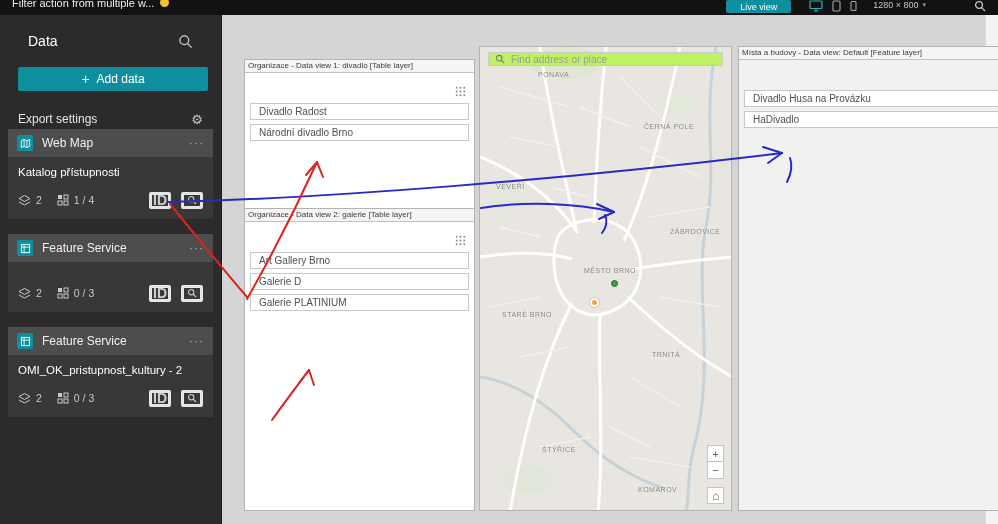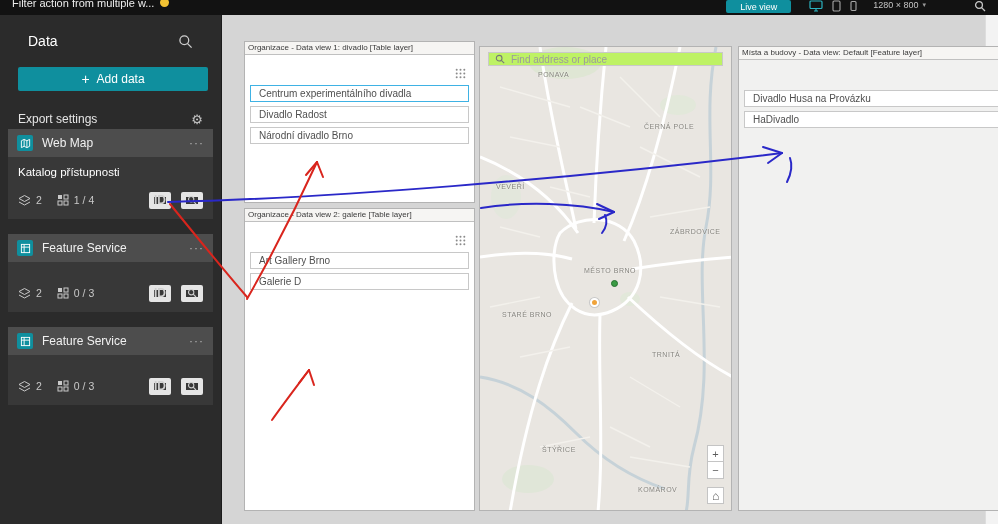--- a/index.html
+++ b/index.html
@@ -60,7 +60,7 @@
     font-size:10px;color:#4f4f4f;display:flex;align-items:center;padding:0 8px;cursor:pointer;
     white-space:nowrap;overflow:hidden;}
   .list-item.selected{border-color:#3fb2e4;}
-  .p1{left:21px;top:26px;width:231px;height:162px;}
+  .p1{left:21px;top:44px;width:231px;height:162px;}
   .p2{left:21px;top:193px;width:231px;height:303px;}
   .p3{left:515px;top:31px;width:295px;height:465px;background:#f1f1f0;}
 

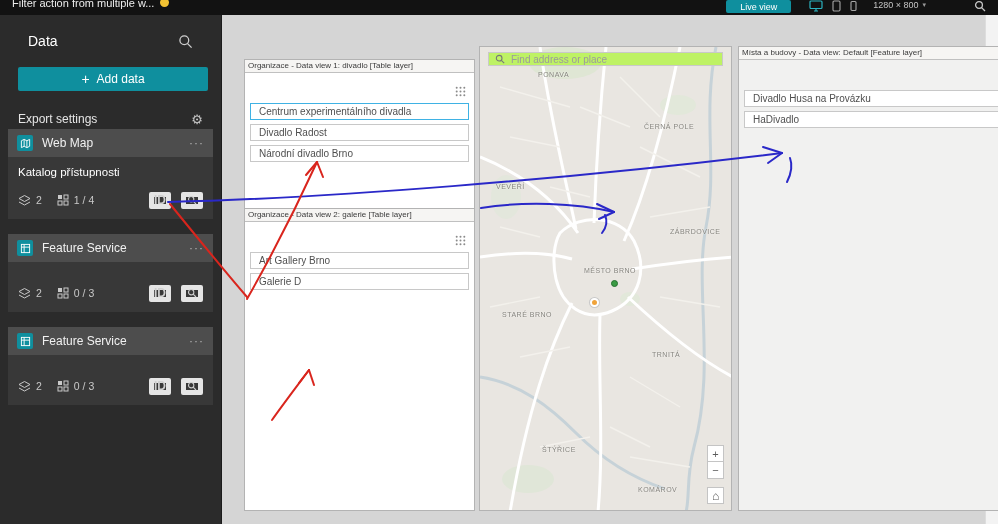--- a/index.html
+++ b/index.html
@@ -274,7 +274,6 @@
             </g>
           </svg>
       </span>
-      <div class="list-item selected">Centrum experimentálního divadla</div>
       <div class="list-item">Divadlo Radost</div>
       <div class="list-item">Národní divadlo Brno</div>
     </div>

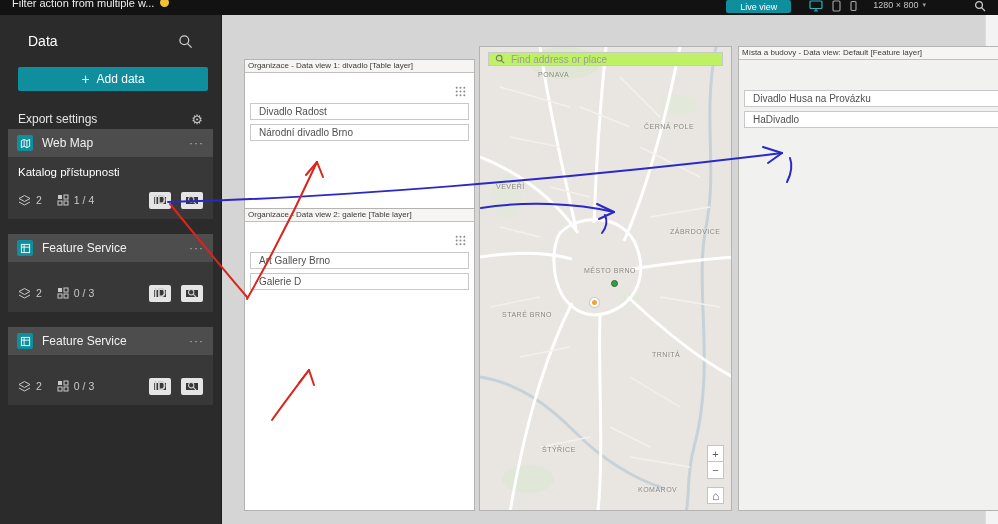--- a/index.html
+++ b/index.html
@@ -44,8 +44,8 @@
   .stats{display:flex;align-items:center;margin-top:13px;height:18px;gap:5px;}
   .stat{color:#c9c9c9;font-size:10.5px;margin-right:10px;}
   .flex{flex:1;}
-  .mini-btn{height:17px;min-width:22px;border:5px solid #e5e5e5;border-radius:2px;color:#cfcfcf;
-    display:flex;align-items:center;justify-content:center;font-size:12px;font-weight:bold;
+  .mini-btn{height:17px;min-width:22px;border:3px solid #e5e5e5;border-radius:2px;color:#cfcfcf;
+    display:flex;align-items:center;justify-content:center;font-size:14px;font-weight:bold;
     margin-left:5px;cursor:pointer;background:transparent;}
 
   

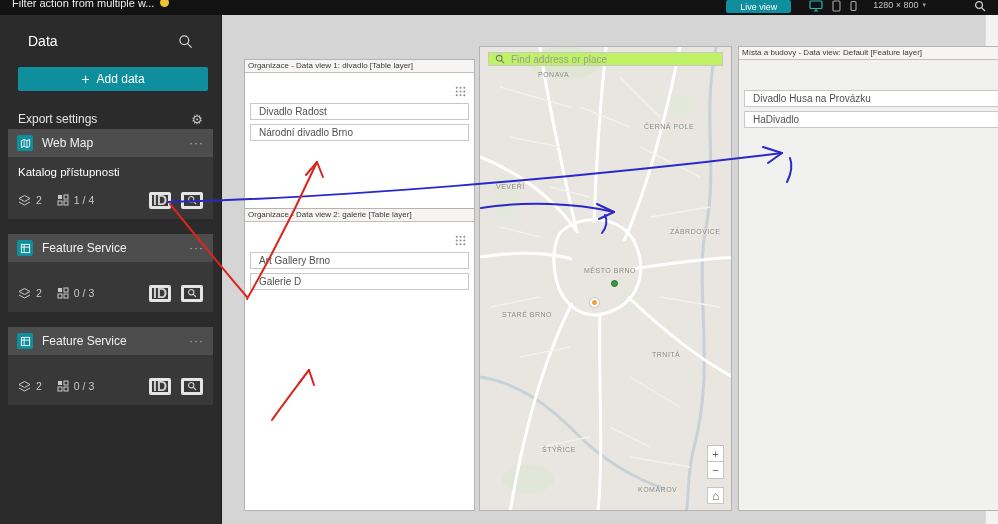--- a/index.html
+++ b/index.html
@@ -299,6 +299,7 @@
       </span>
       <div class="list-item">Art Gallery Brno</div>
       <div class="list-item">Galerie D</div>
+      <div class="list-item">Galerie PLATINIUM</div>
     </div>
   </div>
 

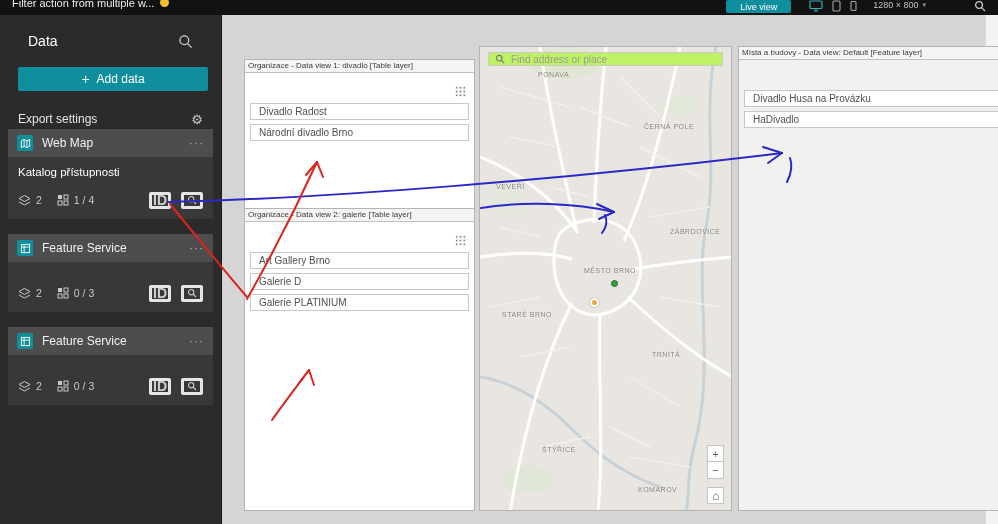--- a/index.html
+++ b/index.html
@@ -227,6 +227,7 @@
       <span class="menu-dots">···</span>
     </div>
     <div class="card-body">
+      <div class="card-title">OMI_OK_pristupnost_kultury - 2</div>
       <div class="stats">
         <svg width="13" height="13" viewBox="0 0 13 13">
           <path d="M6.5 1.5 L12 4.5 6.5 7.5 1 4.5 Z" fill="none" stroke="#c9c9c9" stroke-width="1"></path>

